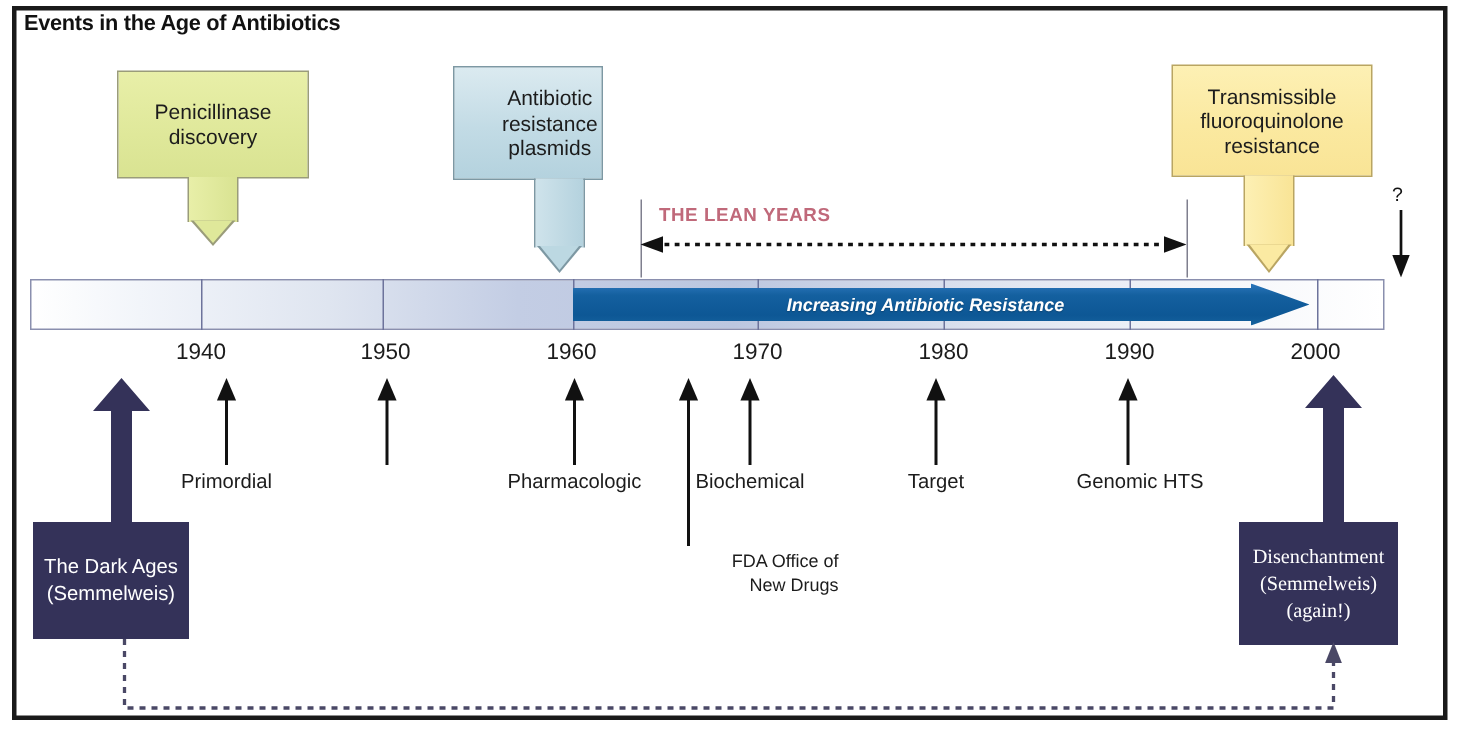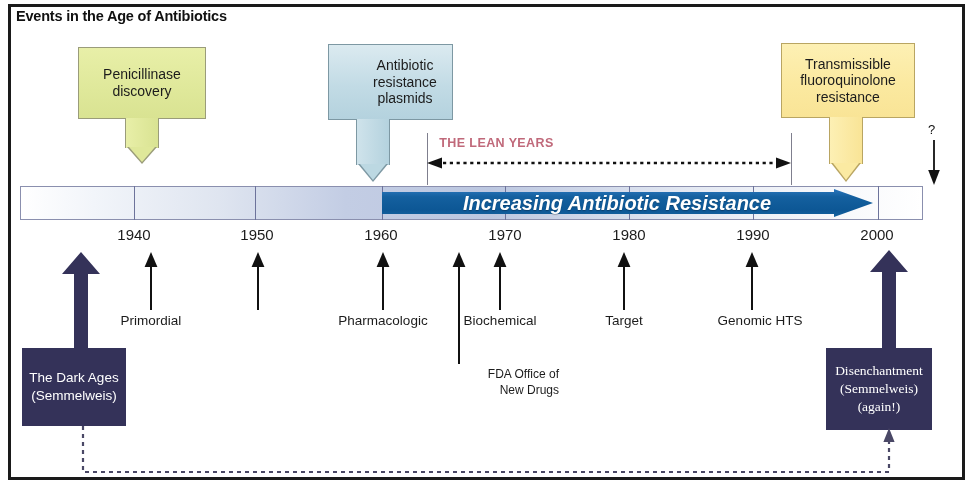--- a/index.html
+++ b/index.html
@@ -94,7 +94,7 @@
 
   
   #cal-plasmids {
-    left: 328px; top: 44px; width: 125px; height: 76px;
+    left: 302px; top: 44px; width: 100px; height: 76px;
     background: linear-gradient(180deg, #dbeaf0 0%, #c2dbe5 55%, #b4d2de 100%);
     border-color: #7d98a3;
     padding-left: 29px;

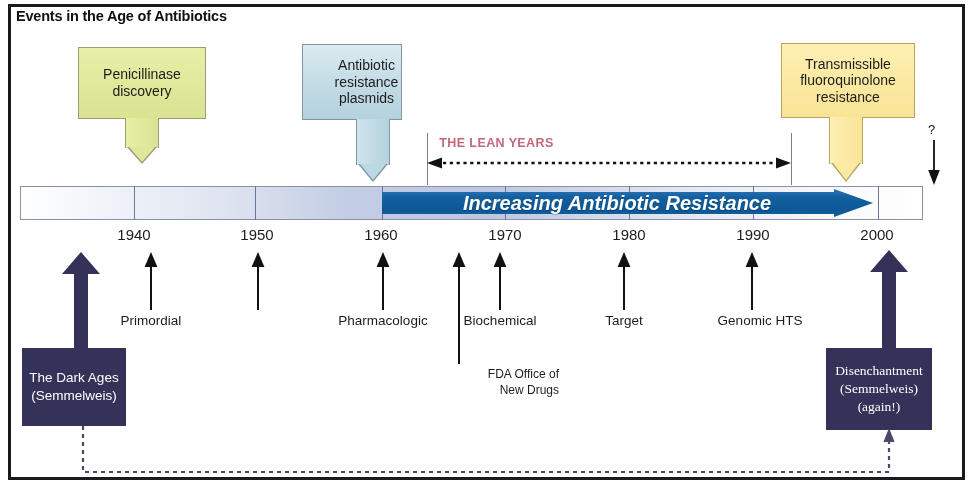--- a/index.html
+++ b/index.html
@@ -218,7 +218,7 @@
     left: 382px; top: 192px;
     width: 470px;
     text-align: center;
-    font-size: 20px;
+    font-size: 12px;
     font-style: italic;
     font-weight: bold;
     color: #ffffff;

